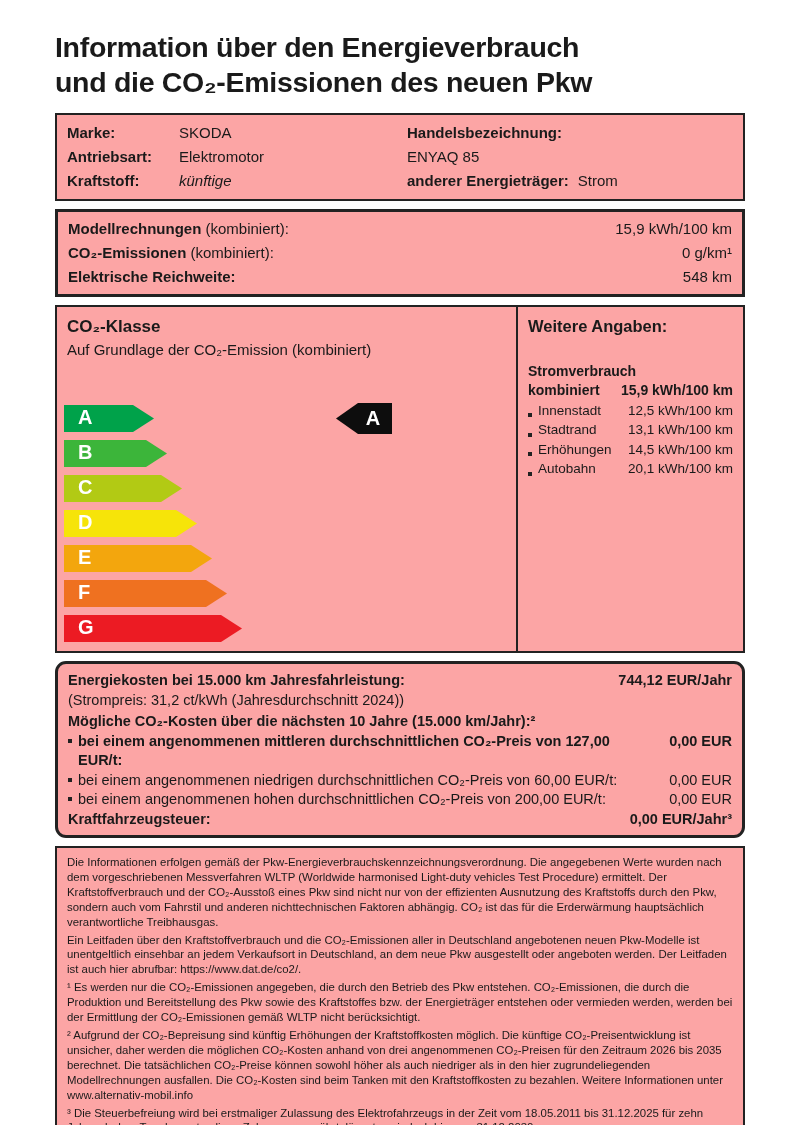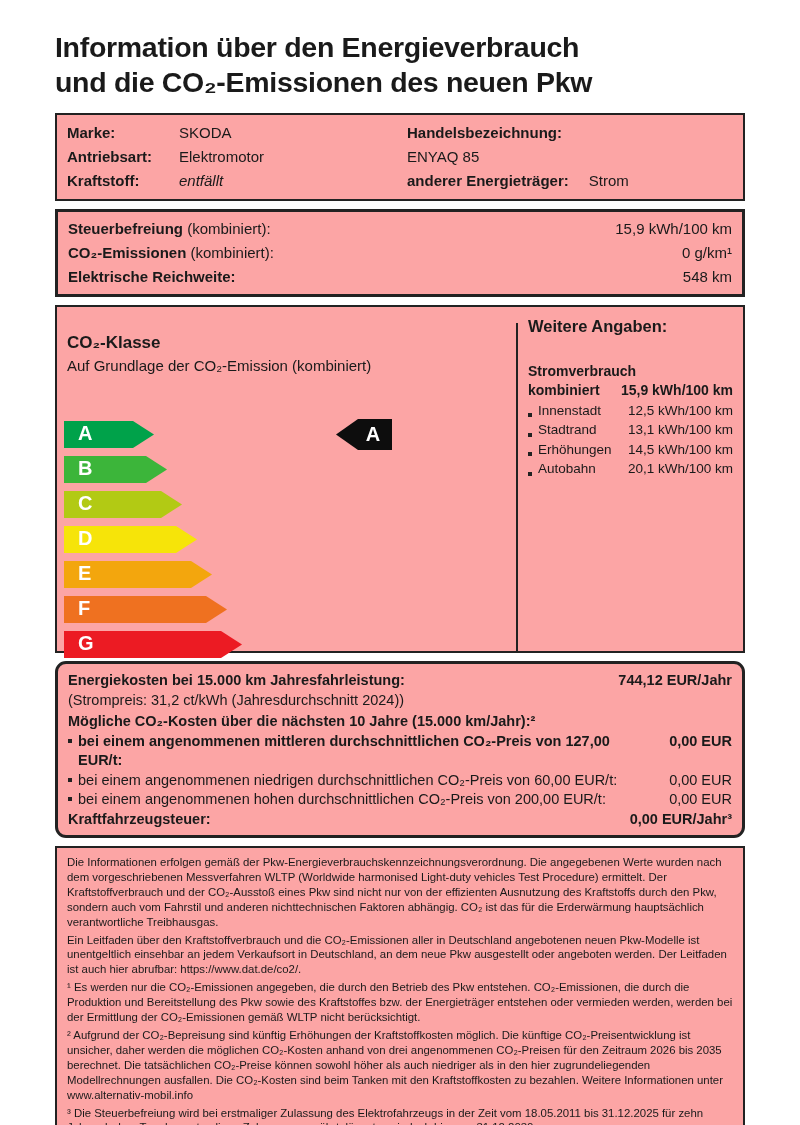--- a/index.html
+++ b/index.html
@@ -110,7 +110,7 @@
       </div>
       <div class="row">
         <span class="lbl">Kraftstoff:</span>
-        <span class="italic">entfällt</span>
+        <span class="italic">künftige</span>
       </div>
     </div>
     <div class="col-r">

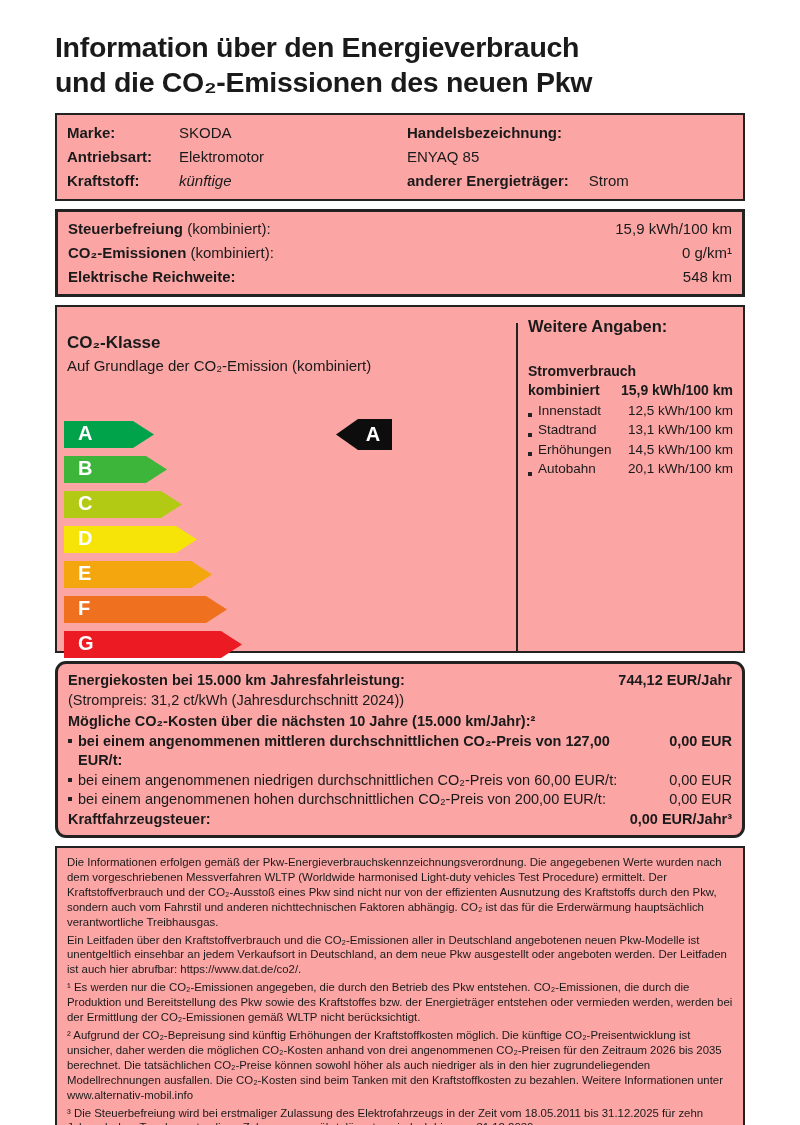--- a/index.html
+++ b/index.html
@@ -30,7 +30,7 @@
   .vehicle .lbl { width: 112px; font-weight: bold; flex: none; }
   .italic { font-style: italic; }
   .vehicle .col-r { flex: 1; }
-  .vehicle .col-r .lbl-inline { font-weight: bold; margin-right: 20px; }
+  .vehicle .col-r .lbl-inline { font-weight: bold; margin-right: 9px; }
 
   
   .consumption { padding: 5px 10px; font-size: 15px; line-height: 24px; }

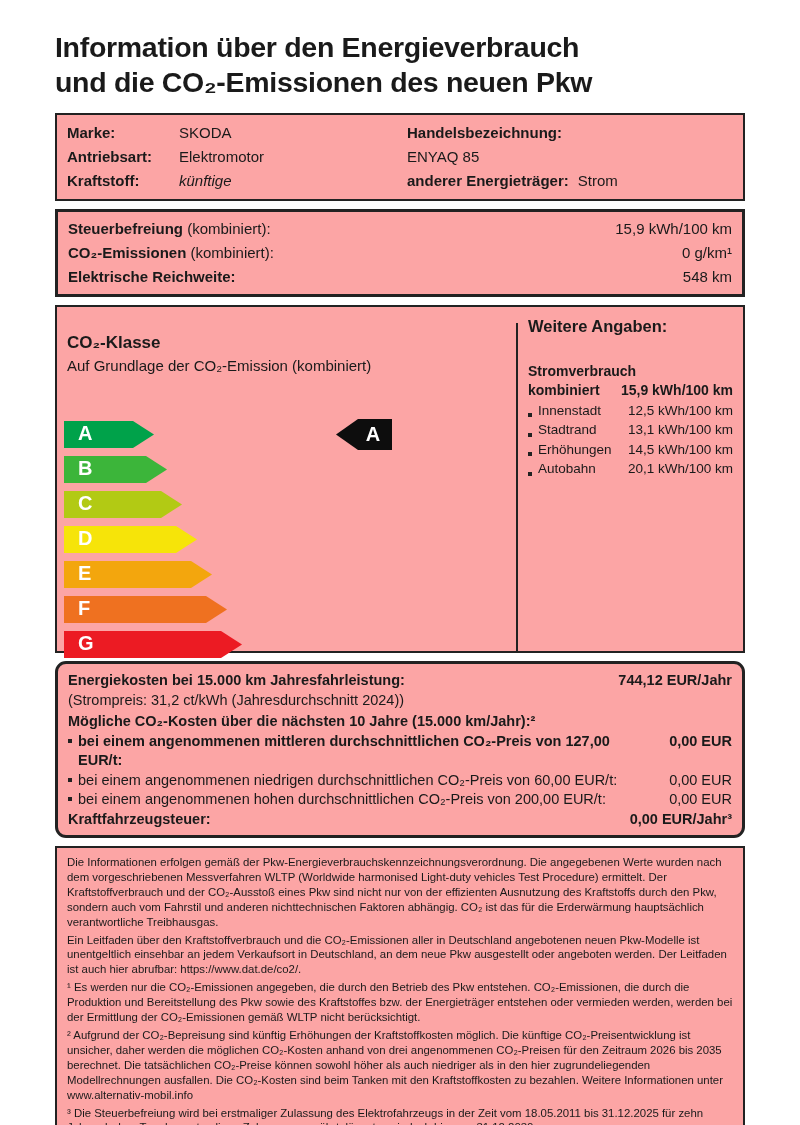--- a/index.html
+++ b/index.html
@@ -124,7 +124,7 @@
 
   <div class="box thick consumption">
     <div class="row">
-      <span><span class="b">Steuerbefreiung</span><span> (kombiniert):</span></span>
+      <span><span class="b">Modellrechnungen</span><span> (kombiniert):</span></span>
       <span class="val">15,9 kWh/100 km</span>
     </div>
     <div class="row">

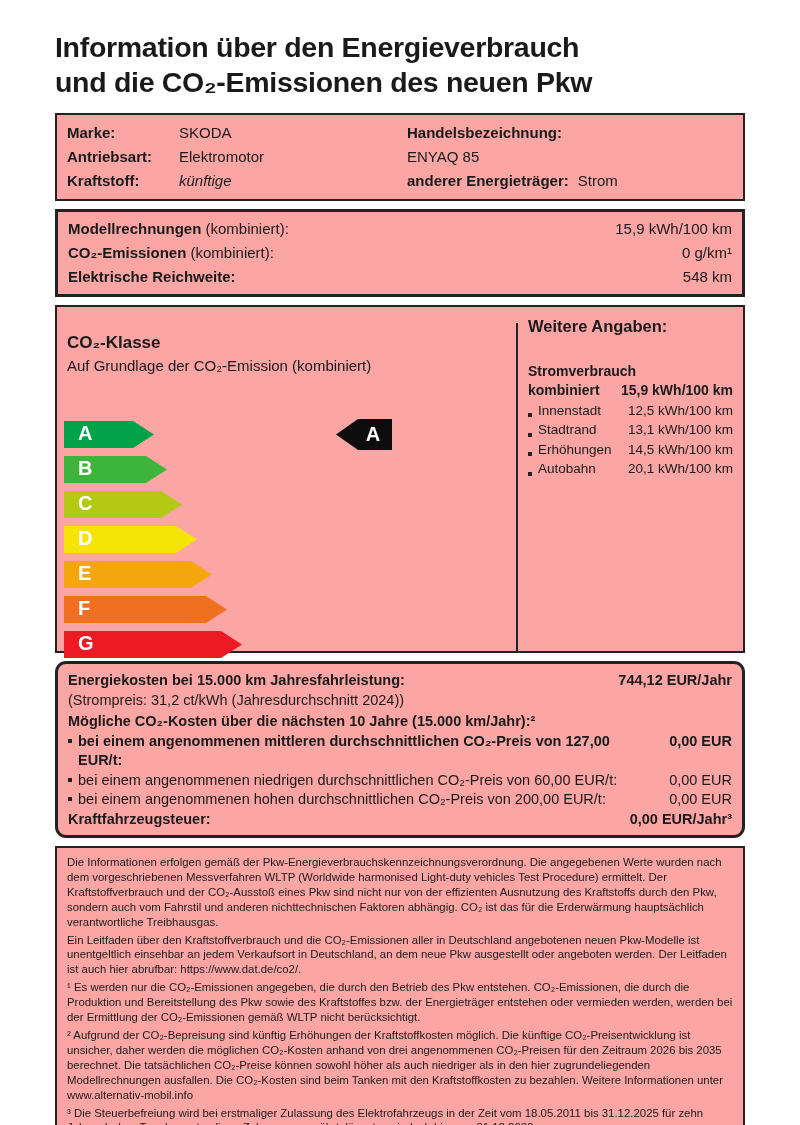--- a/index.html
+++ b/index.html
@@ -44,7 +44,6 @@
     width: 461px; flex: none;
     border-right: 2px solid #222;
     padding: 8px 10px 10px 7px;
-    margin-top: 16px;
   }
   .klasse-heading { font-size: 17px; font-weight: bold; line-height: 24px; padding-left: 3px; }
   .klasse-sub { font-size: 15px; line-height: 22px; padding-left: 3px; }

